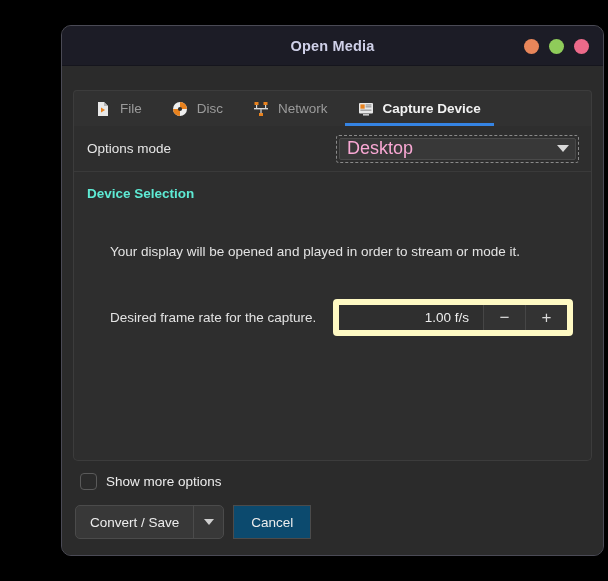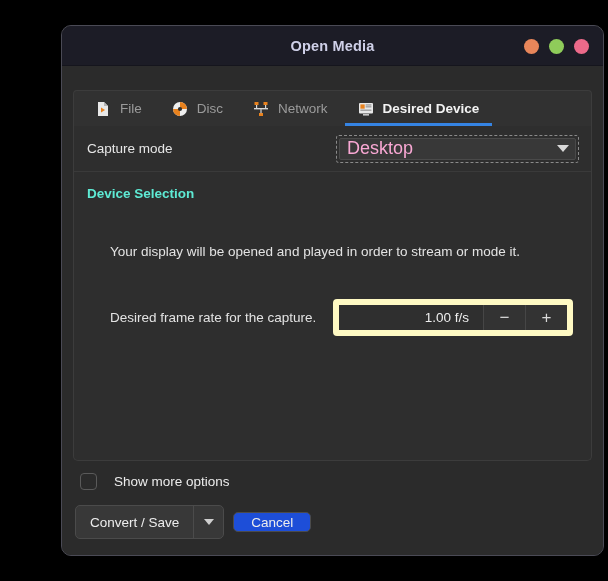--- a/index.html
+++ b/index.html
@@ -394,7 +394,7 @@
               <rect x="5" y="13" width="6" height="1.6" fill="#c8c8c8"></rect>
             </svg>
           </span>
-          <span>Desired Device</span>
+          <span>Capture Device</span>
         </div>
 
       </div>

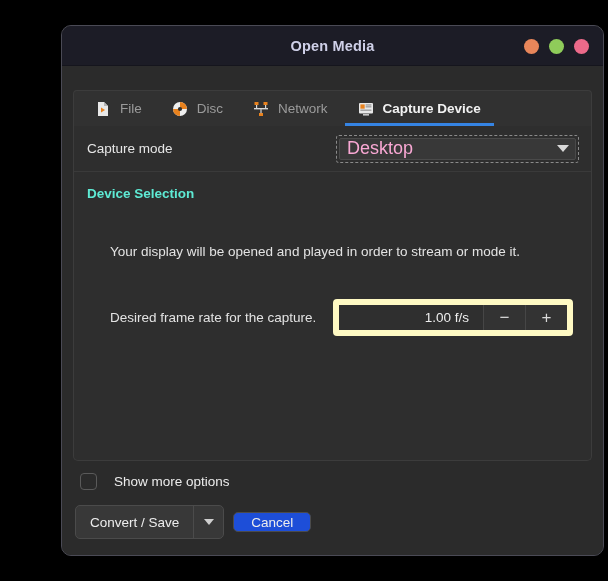--- a/index.html
+++ b/index.html
@@ -402,7 +402,7 @@
       <div class="panel">
 
         <div class="mode-row">
-          <span class="mode-label">Capture mode</span>
+          <span class="mode-label">Options mode</span>
           <div class="combo">
             <span class="combo-inner"></span>
             <span class="combo-value">Desktop</span>

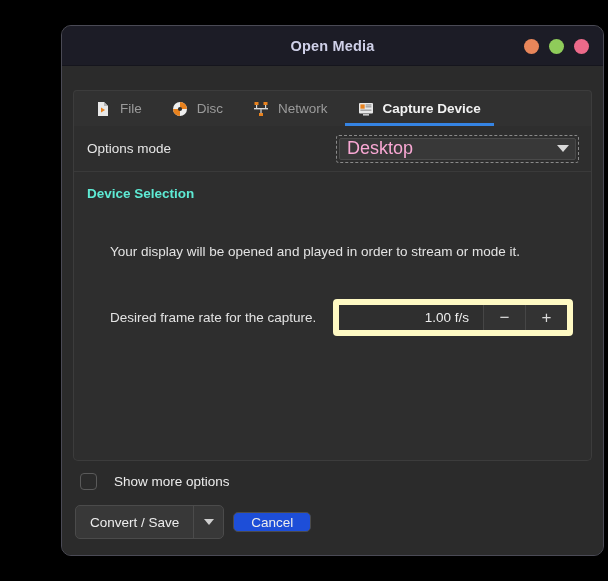--- a/index.html
+++ b/index.html
@@ -259,7 +259,7 @@
   .check-row {
     display: flex;
     align-items: center;
-    gap: 17px;
+    gap: 9px;
     padding-left: 5px;
   }
   .checkbox {

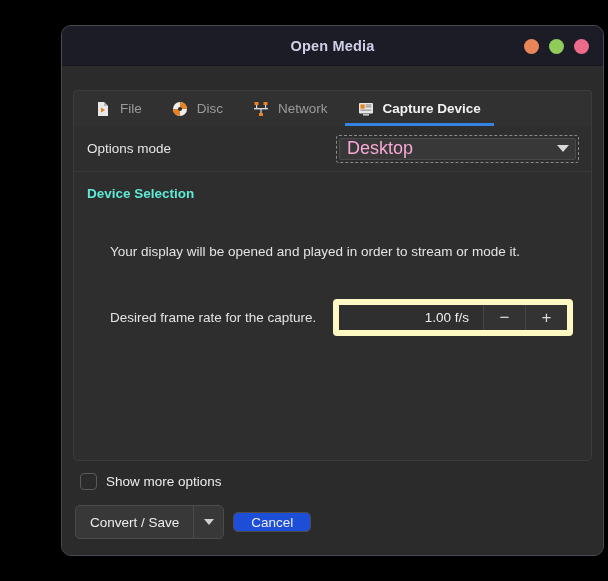--- a/index.html
+++ b/index.html
@@ -315,11 +315,11 @@
     border-top: 6px solid #cfcfcf;
   }
   .plain-btn {
-    height: 20px;
+    height: 34px;
     min-width: 78px;
-    background: #1d4ed8;
+    background: #0c4a6e;
     border: 1px solid #4b4b4b;
-    border-radius: 5px;
+    border-radius: 0;
     color: #ededed;
     font-size: 13.5px;
     font-family: "Liberation Sans", sans-serif;

